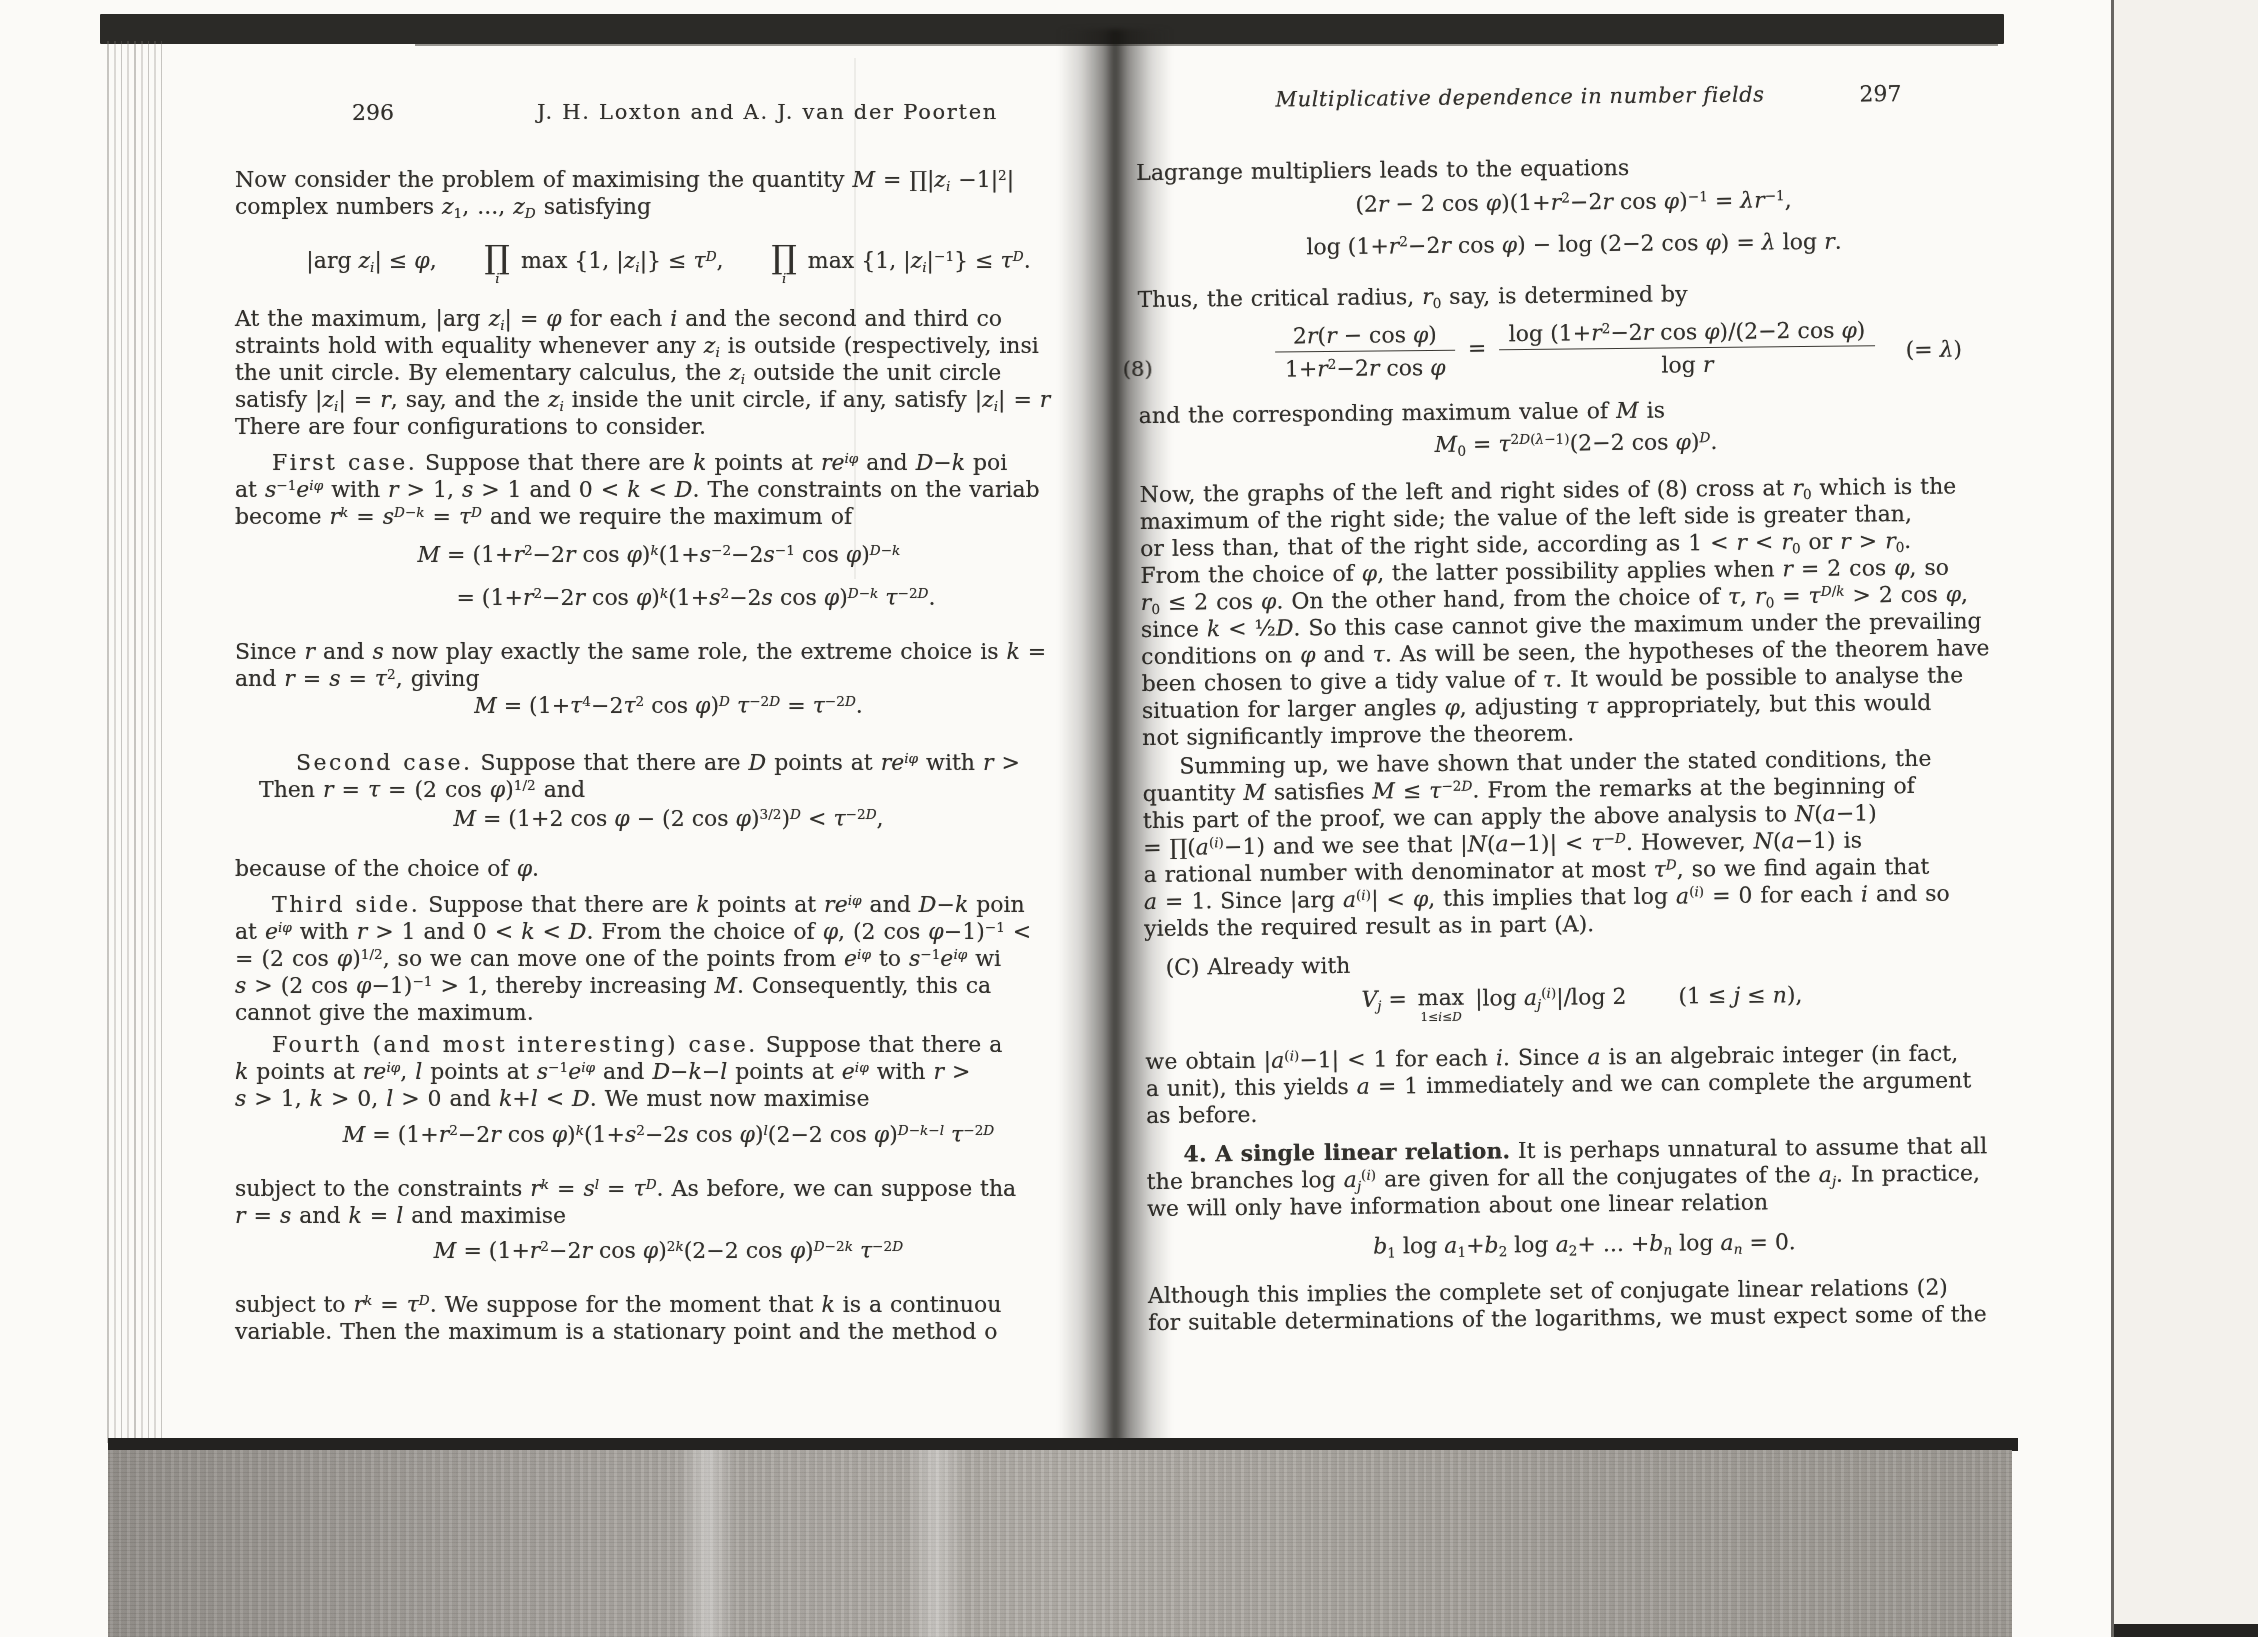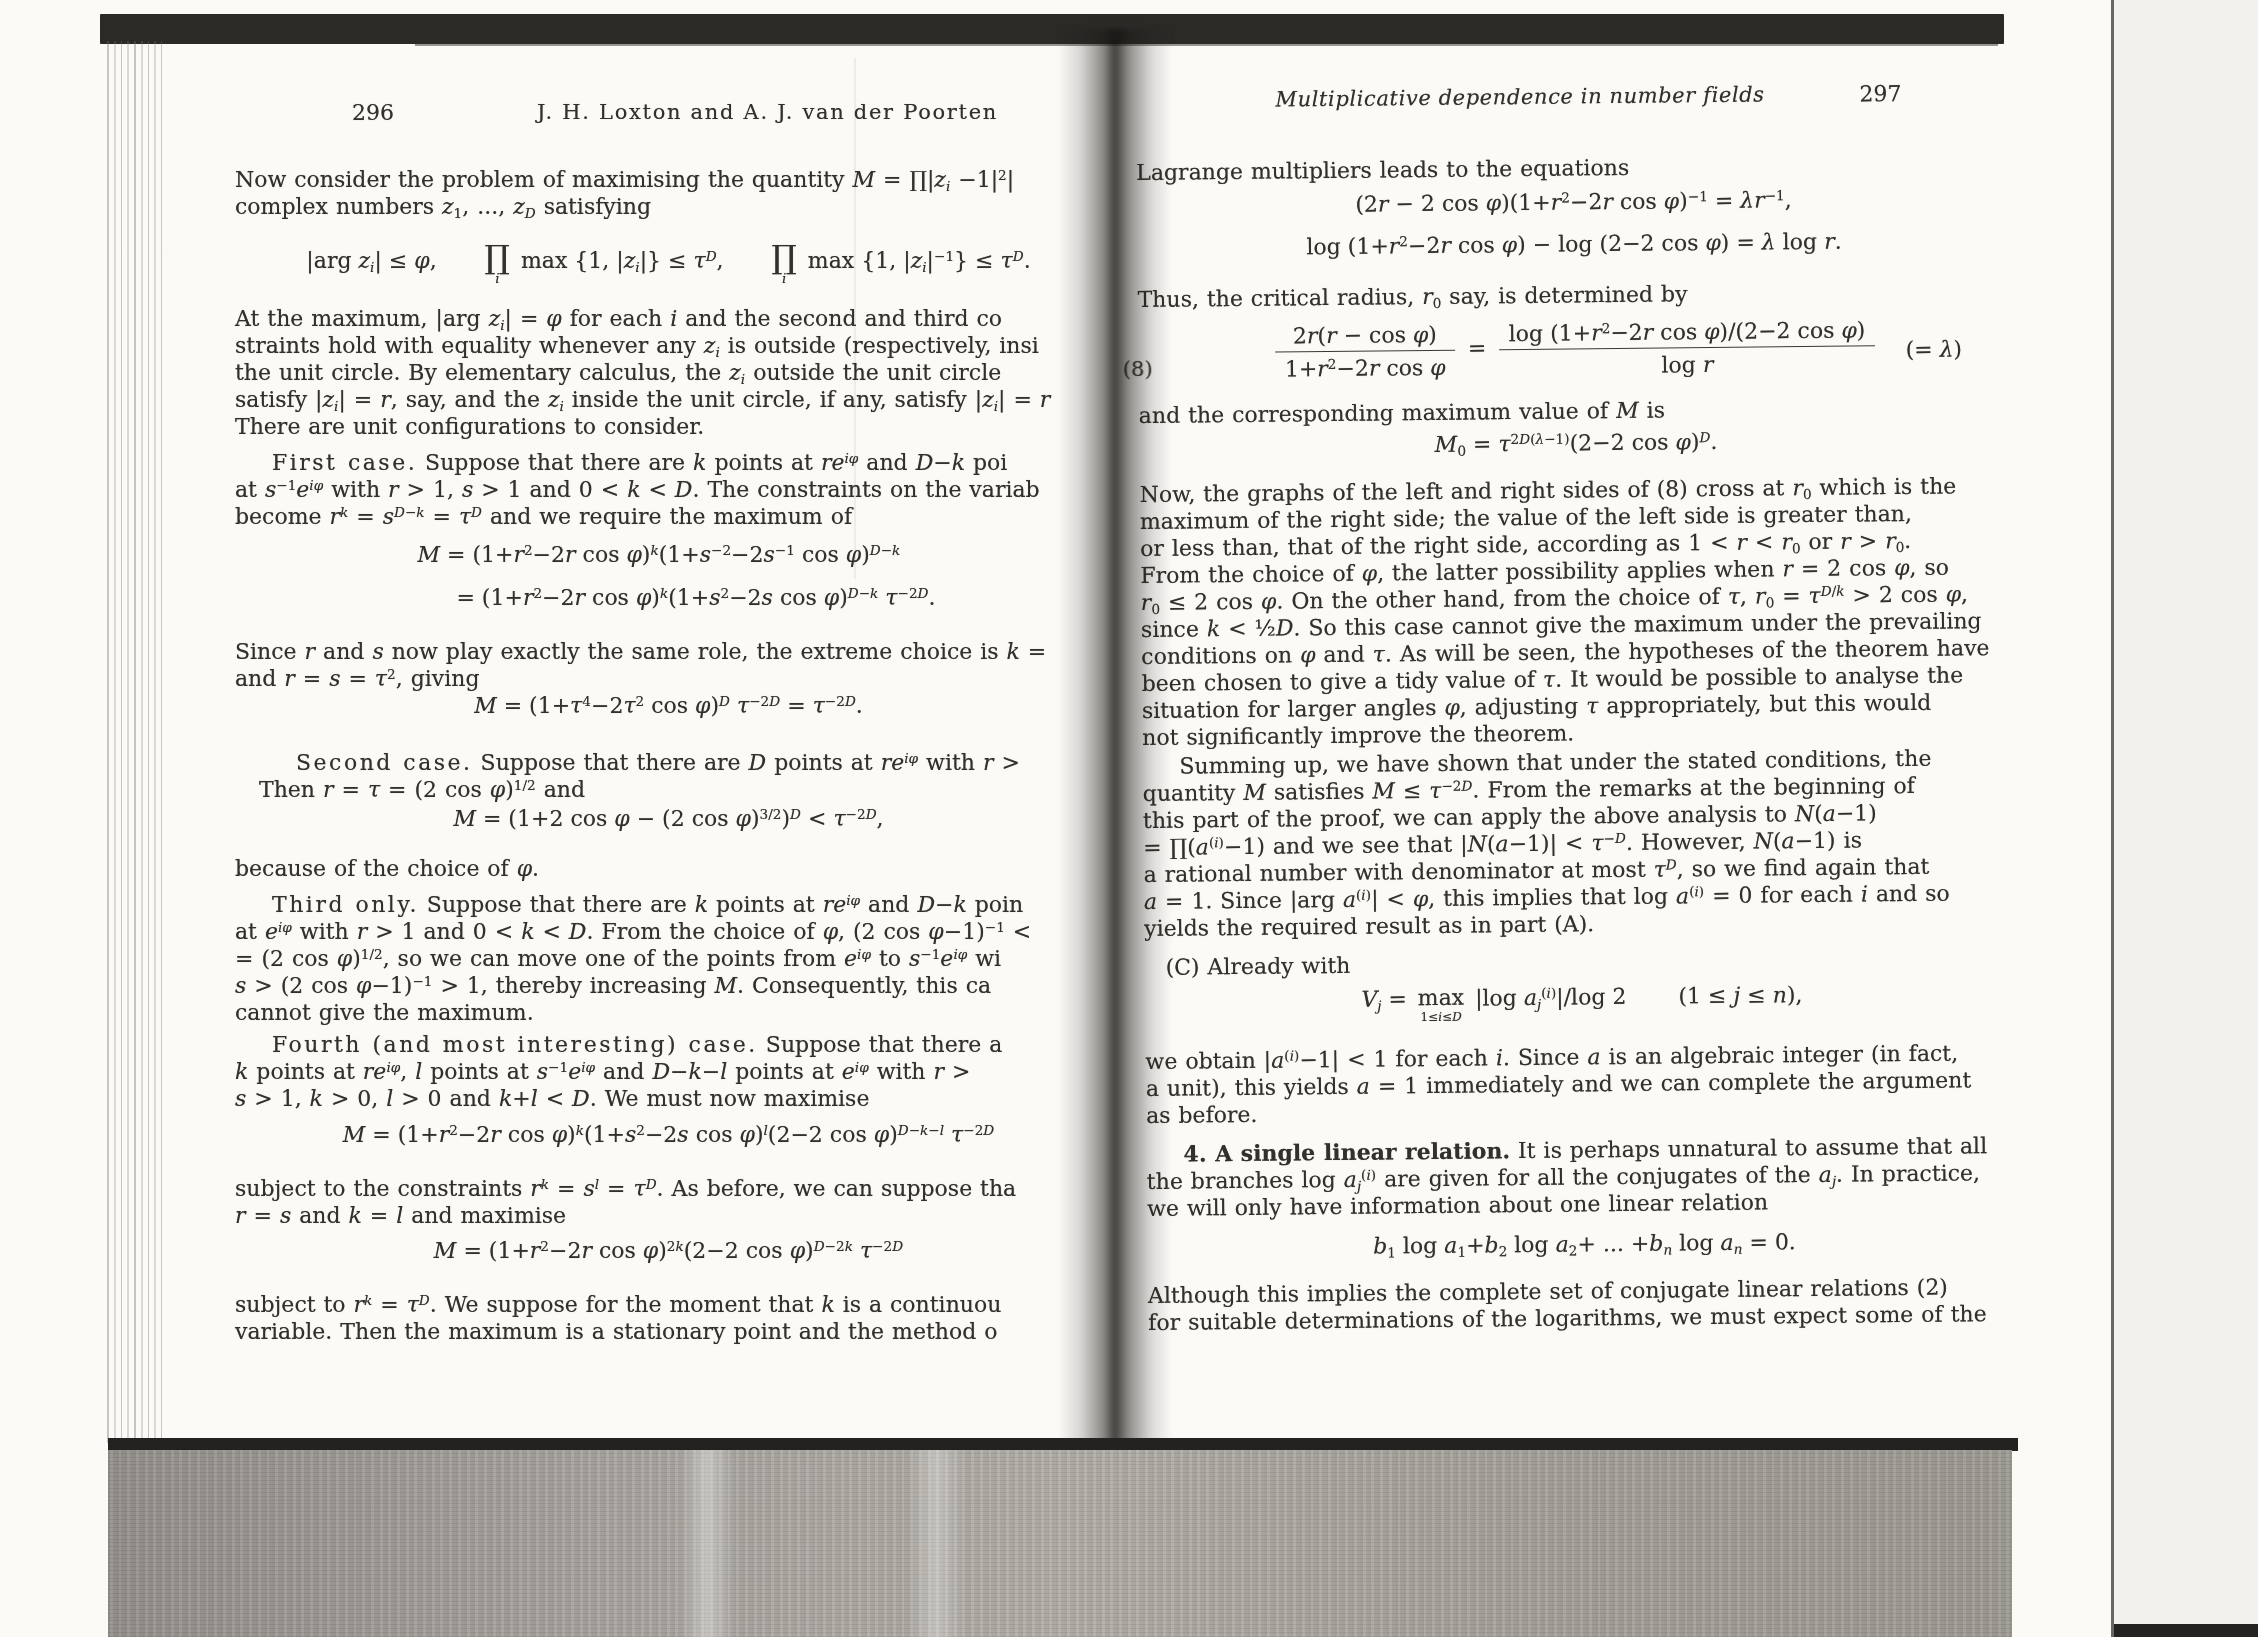--- a/index.html
+++ b/index.html
@@ -100,7 +100,7 @@
       <div class="ln">straints hold with equality whenever any <i>z<sub>i</sub></i> is outside (respectively, insi</div>
       <div class="ln">the unit circle. By elementary calculus, the <i>z<sub>i</sub></i> outside the unit circle</div>
       <div class="ln">satisfy |<i>z<sub>i</sub></i>| = <i>r</i>, say, and the <i>z<sub>i</sub></i> inside the unit circle, if any, satisfy |<i>z<sub>i</sub></i>| = <i>r</i></div>
-      <div class="ln">There are unit configurations to consider.</div>
+      <div class="ln">There are four configurations to consider.</div>
     </div>
   <div class="blk para indent-first" style="top:449px;">
       <div class="ln"><span class="spread">First case.</span> Suppose that there are <i>k</i> points at <i>re</i><sup><i>iφ</i></sup> and <i>D</i>−<i>k</i> poi</div>

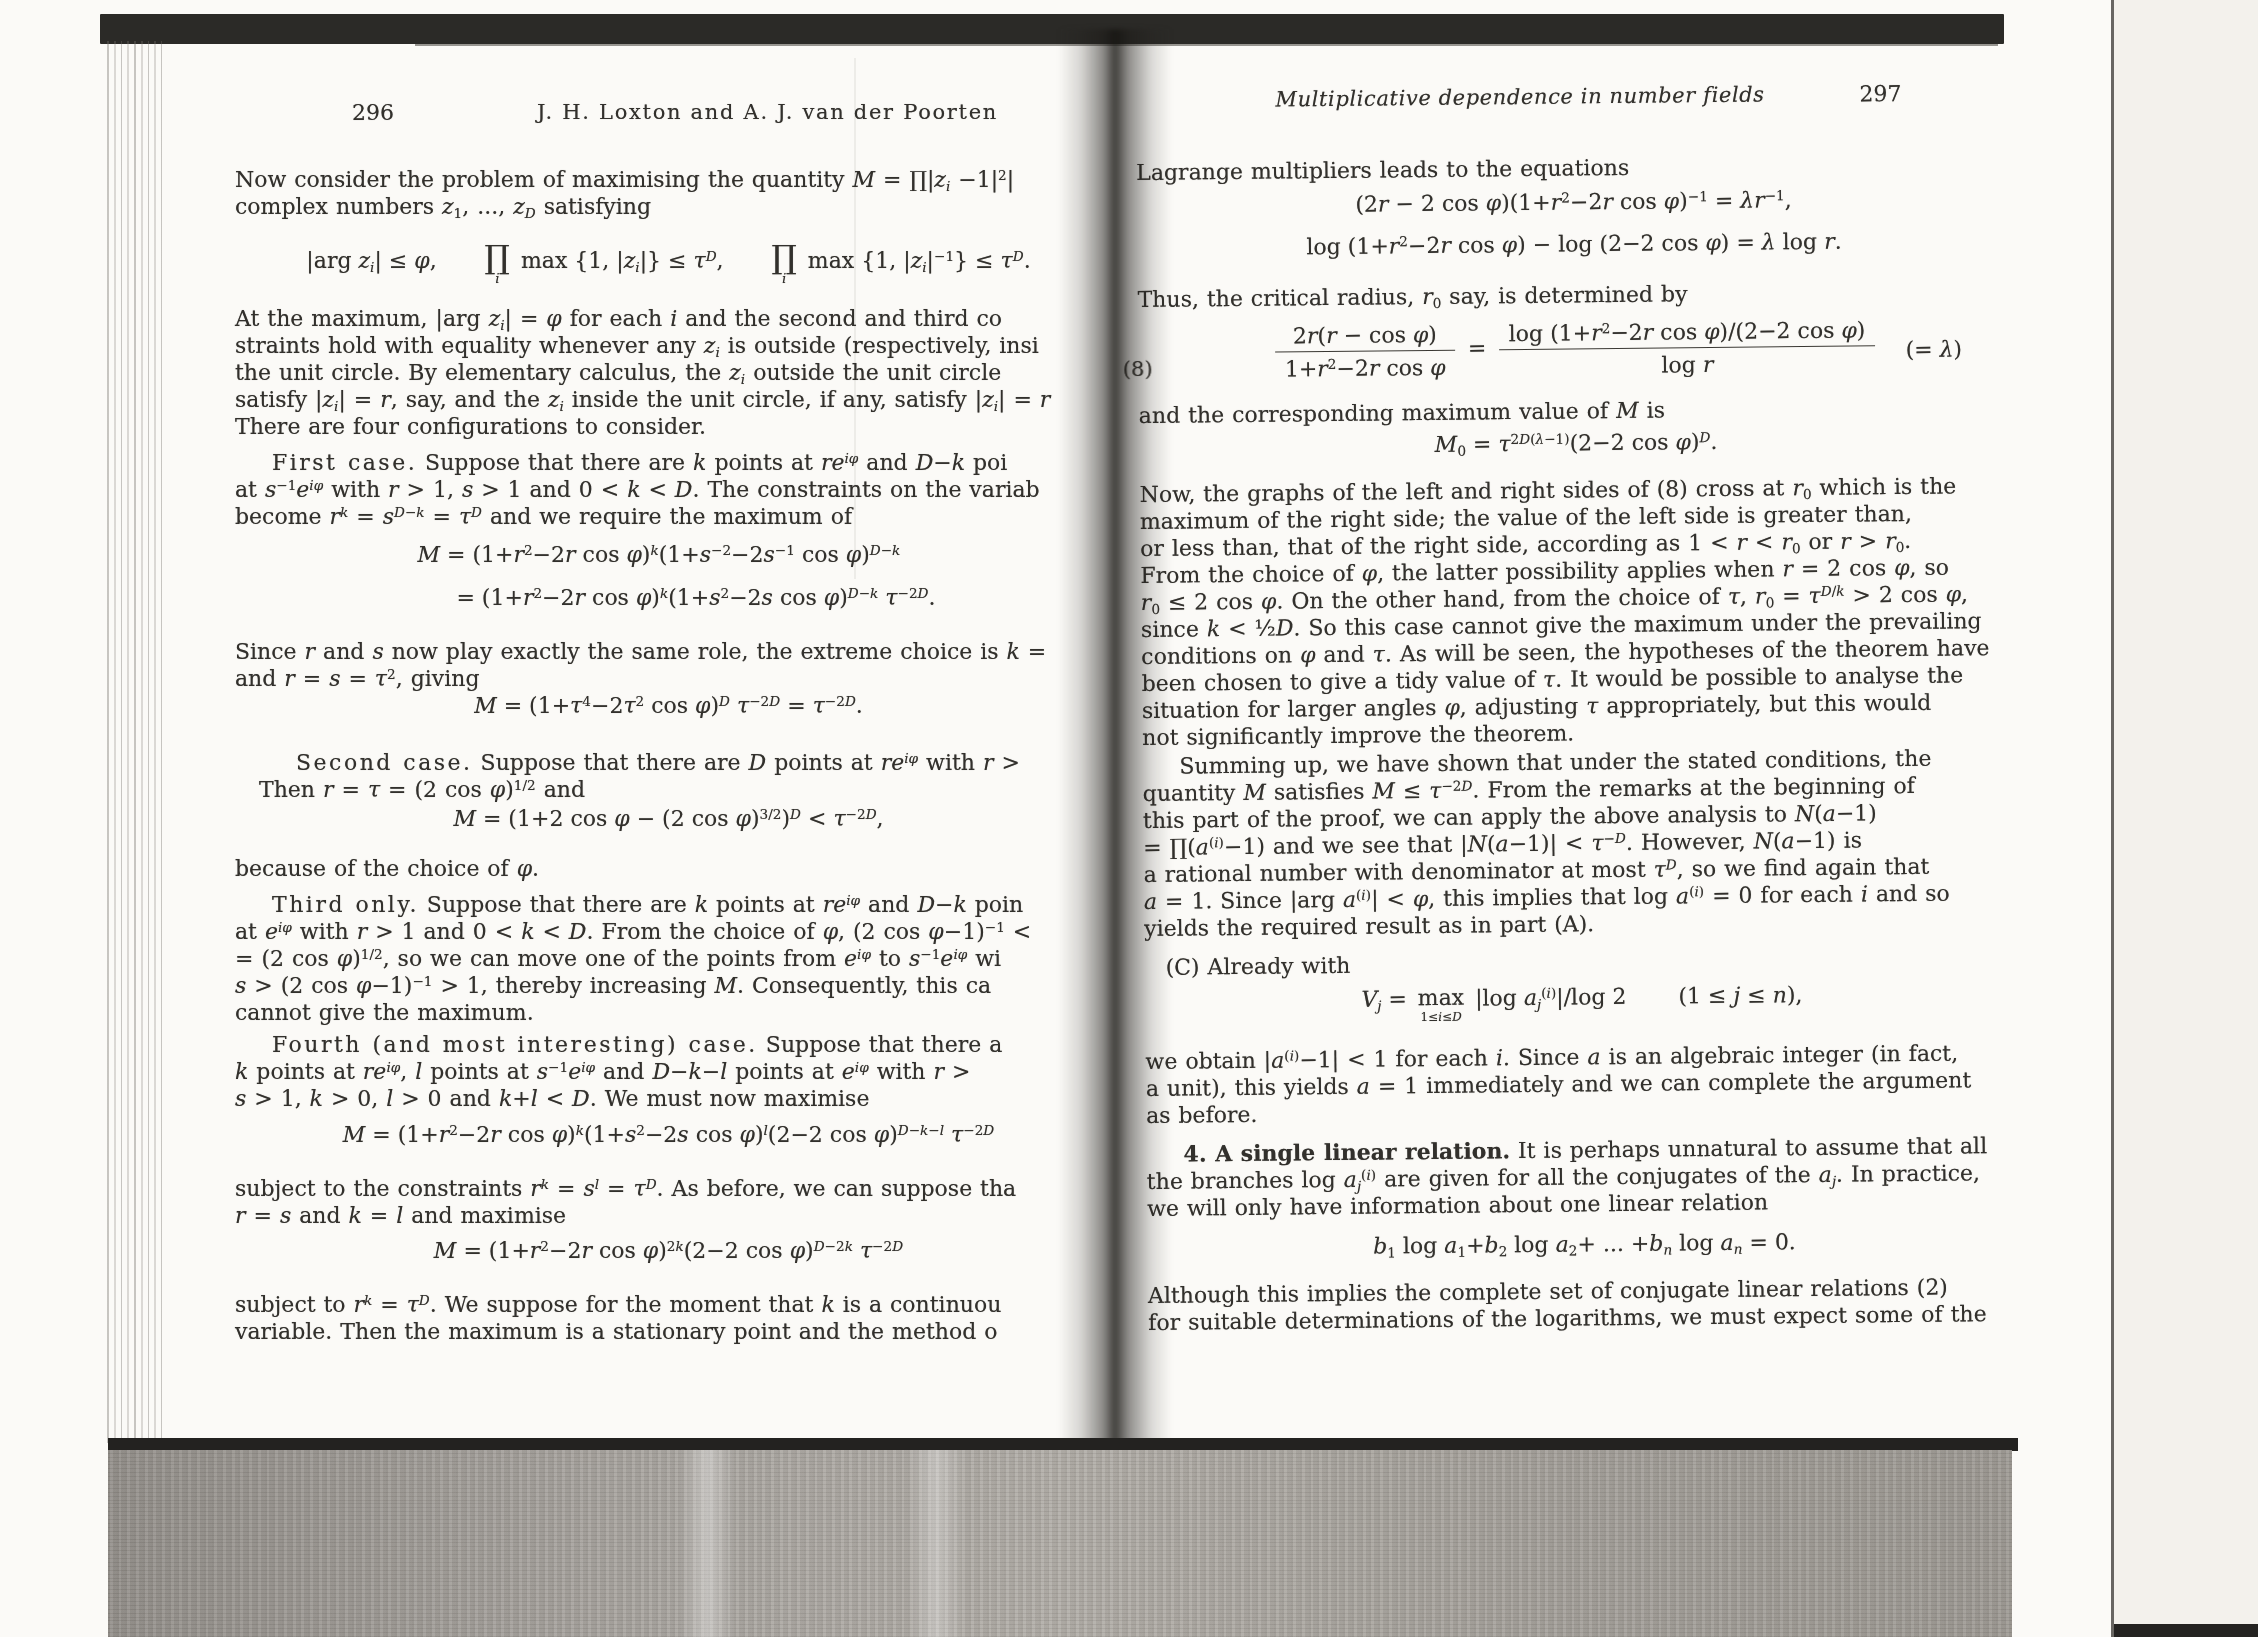--- a/index.html
+++ b/index.html
@@ -122,7 +122,7 @@
       <div class="ln">because of the choice of <i>φ</i>.</div>
     </div>
   <div class="blk para indent-first" style="top:891px;">
-      <div class="ln"><span class="spread">Third only.</span> Suppose that there are <i>k</i> points at <i>re</i><sup><i>iφ</i></sup> and <i>D</i>−<i>k</i> poin</div>
+      <div class="ln"><span class="spread">Third side.</span> Suppose that there are <i>k</i> points at <i>re</i><sup><i>iφ</i></sup> and <i>D</i>−<i>k</i> poin</div>
       <div class="ln">at <i>e</i><sup><i>iφ</i></sup> with <i>r</i> &gt; 1 and 0 &lt; <i>k</i> &lt; <i>D</i>. From the choice of <i>φ</i>, (2 cos <i>φ</i>−1)<sup>−1</sup> &lt;</div>
       <div class="ln">= (2 cos <i>φ</i>)<sup>1/2</sup>, so we can move one of the points from <i>e</i><sup><i>iφ</i></sup> to <i>s</i><sup>−1</sup><i>e</i><sup><i>iφ</i></sup> wi</div>
       <div class="ln"><i>s</i> &gt; (2 cos <i>φ</i>−1)<sup>−1</sup> &gt; 1, thereby increasing <i>M</i>. Consequently, this ca</div>

